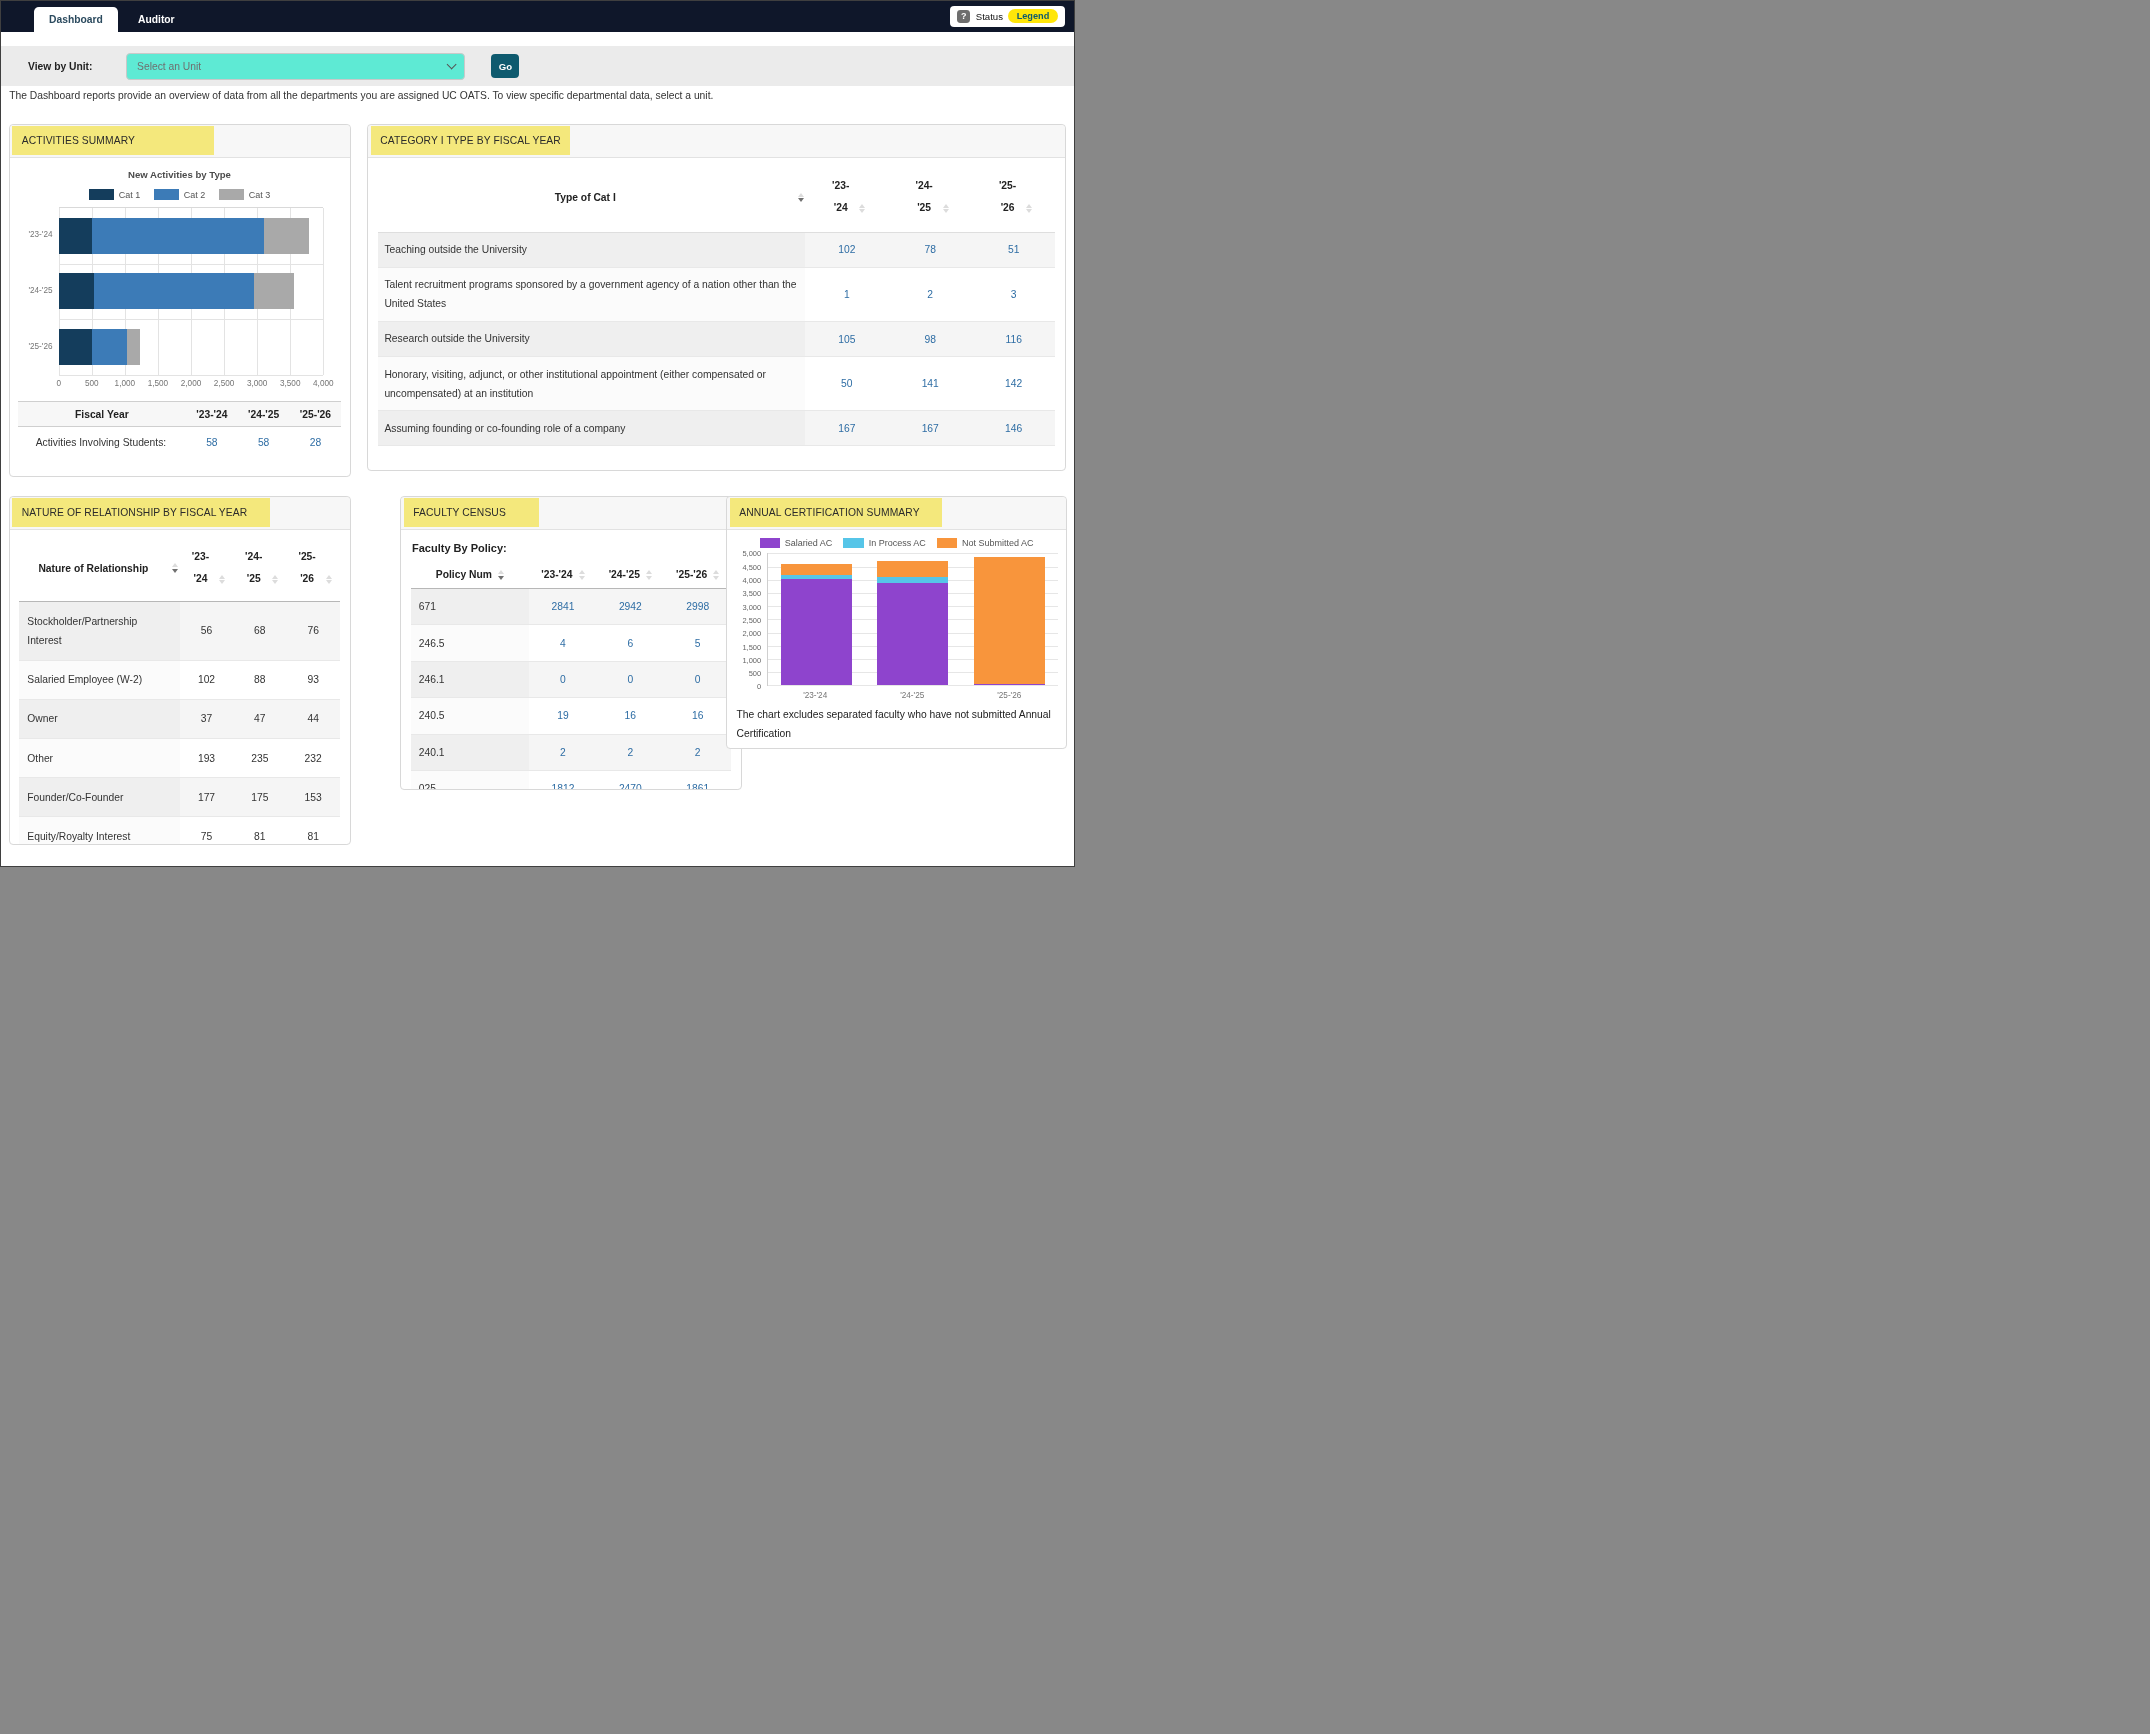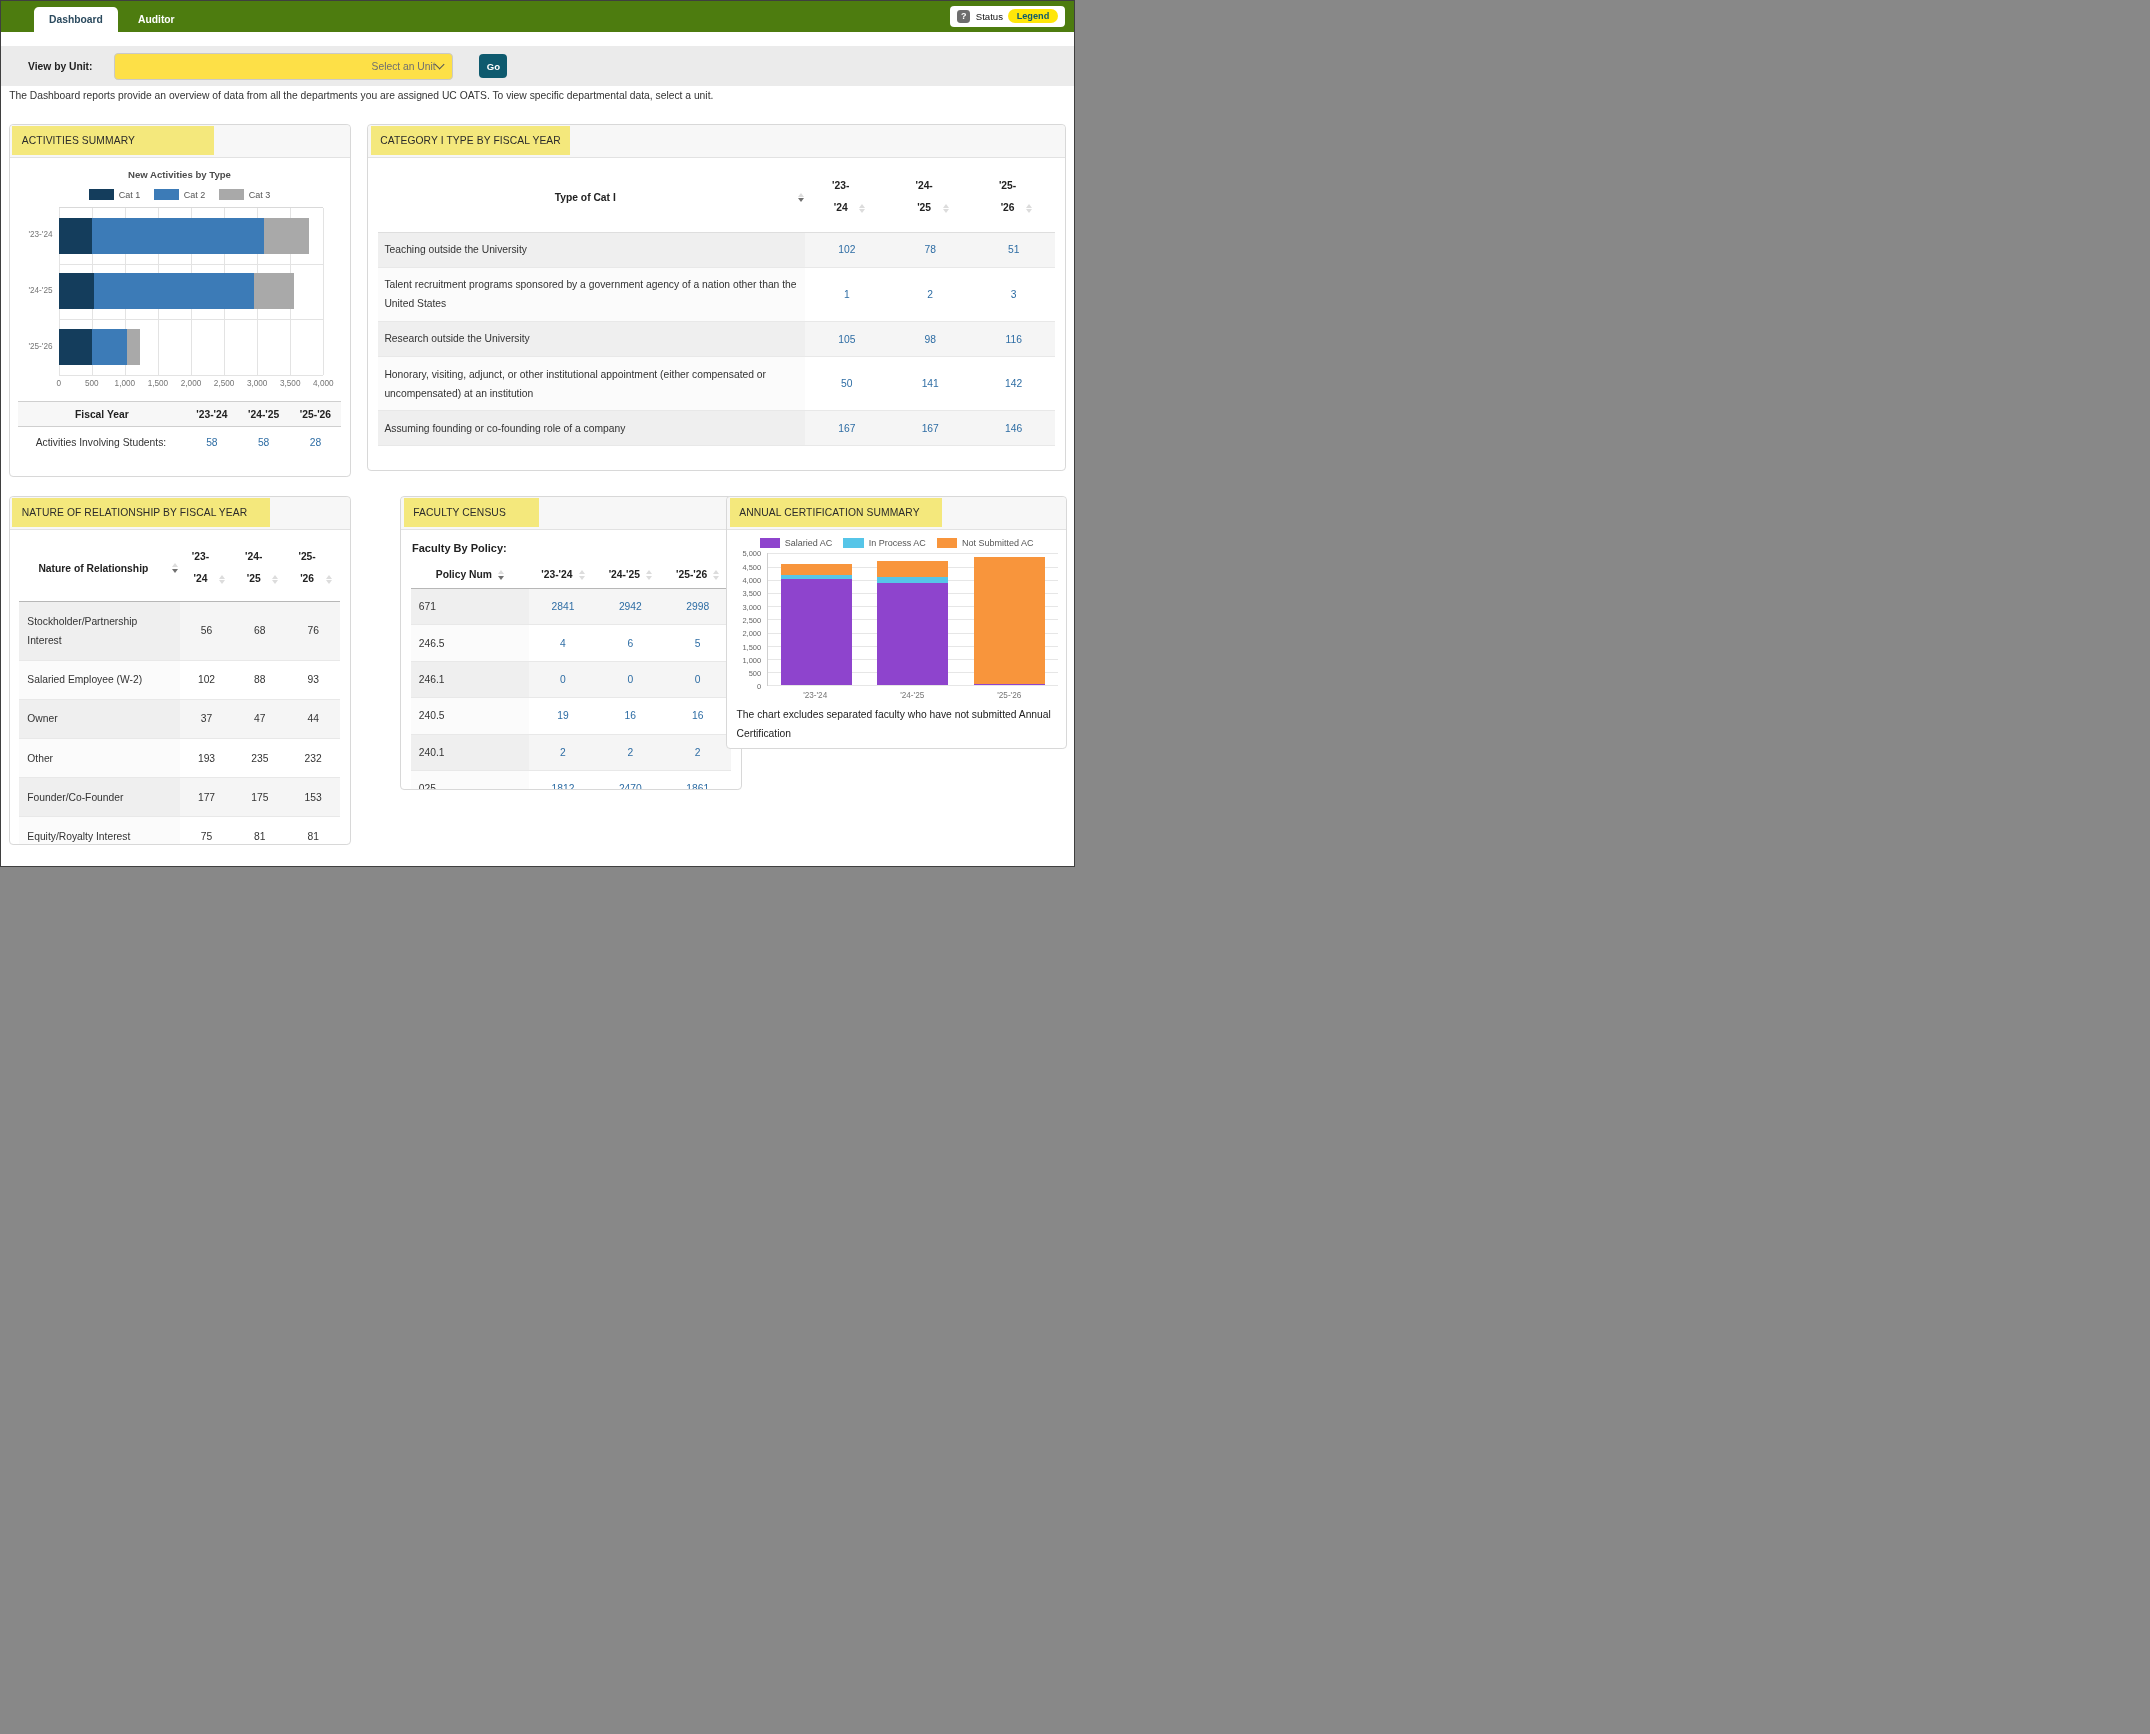--- a/index.html
+++ b/index.html
@@ -7,7 +7,7 @@
         box-sizing:border-box;font-family:"Liberation Sans","DejaVu Sans",sans-serif;color:#333;
         overflow:hidden;font-size:10.3px;}
   
-  .topbar{position:absolute;left:0;top:0;right:0;height:31px;background:#4d7c0f;}
+  .topbar{position:absolute;left:0;top:0;right:0;height:31px;background:#0f172a;}
   .tab-active{position:absolute;left:33px;top:5.5px;width:84px;height:25px;background:#fff;
       border-radius:4.8px 4.8px 0 0;display:flex;align-items:center;justify-content:center;
       font-weight:bold;color:#2b4a5e;font-size:10.3px;cursor:pointer;}

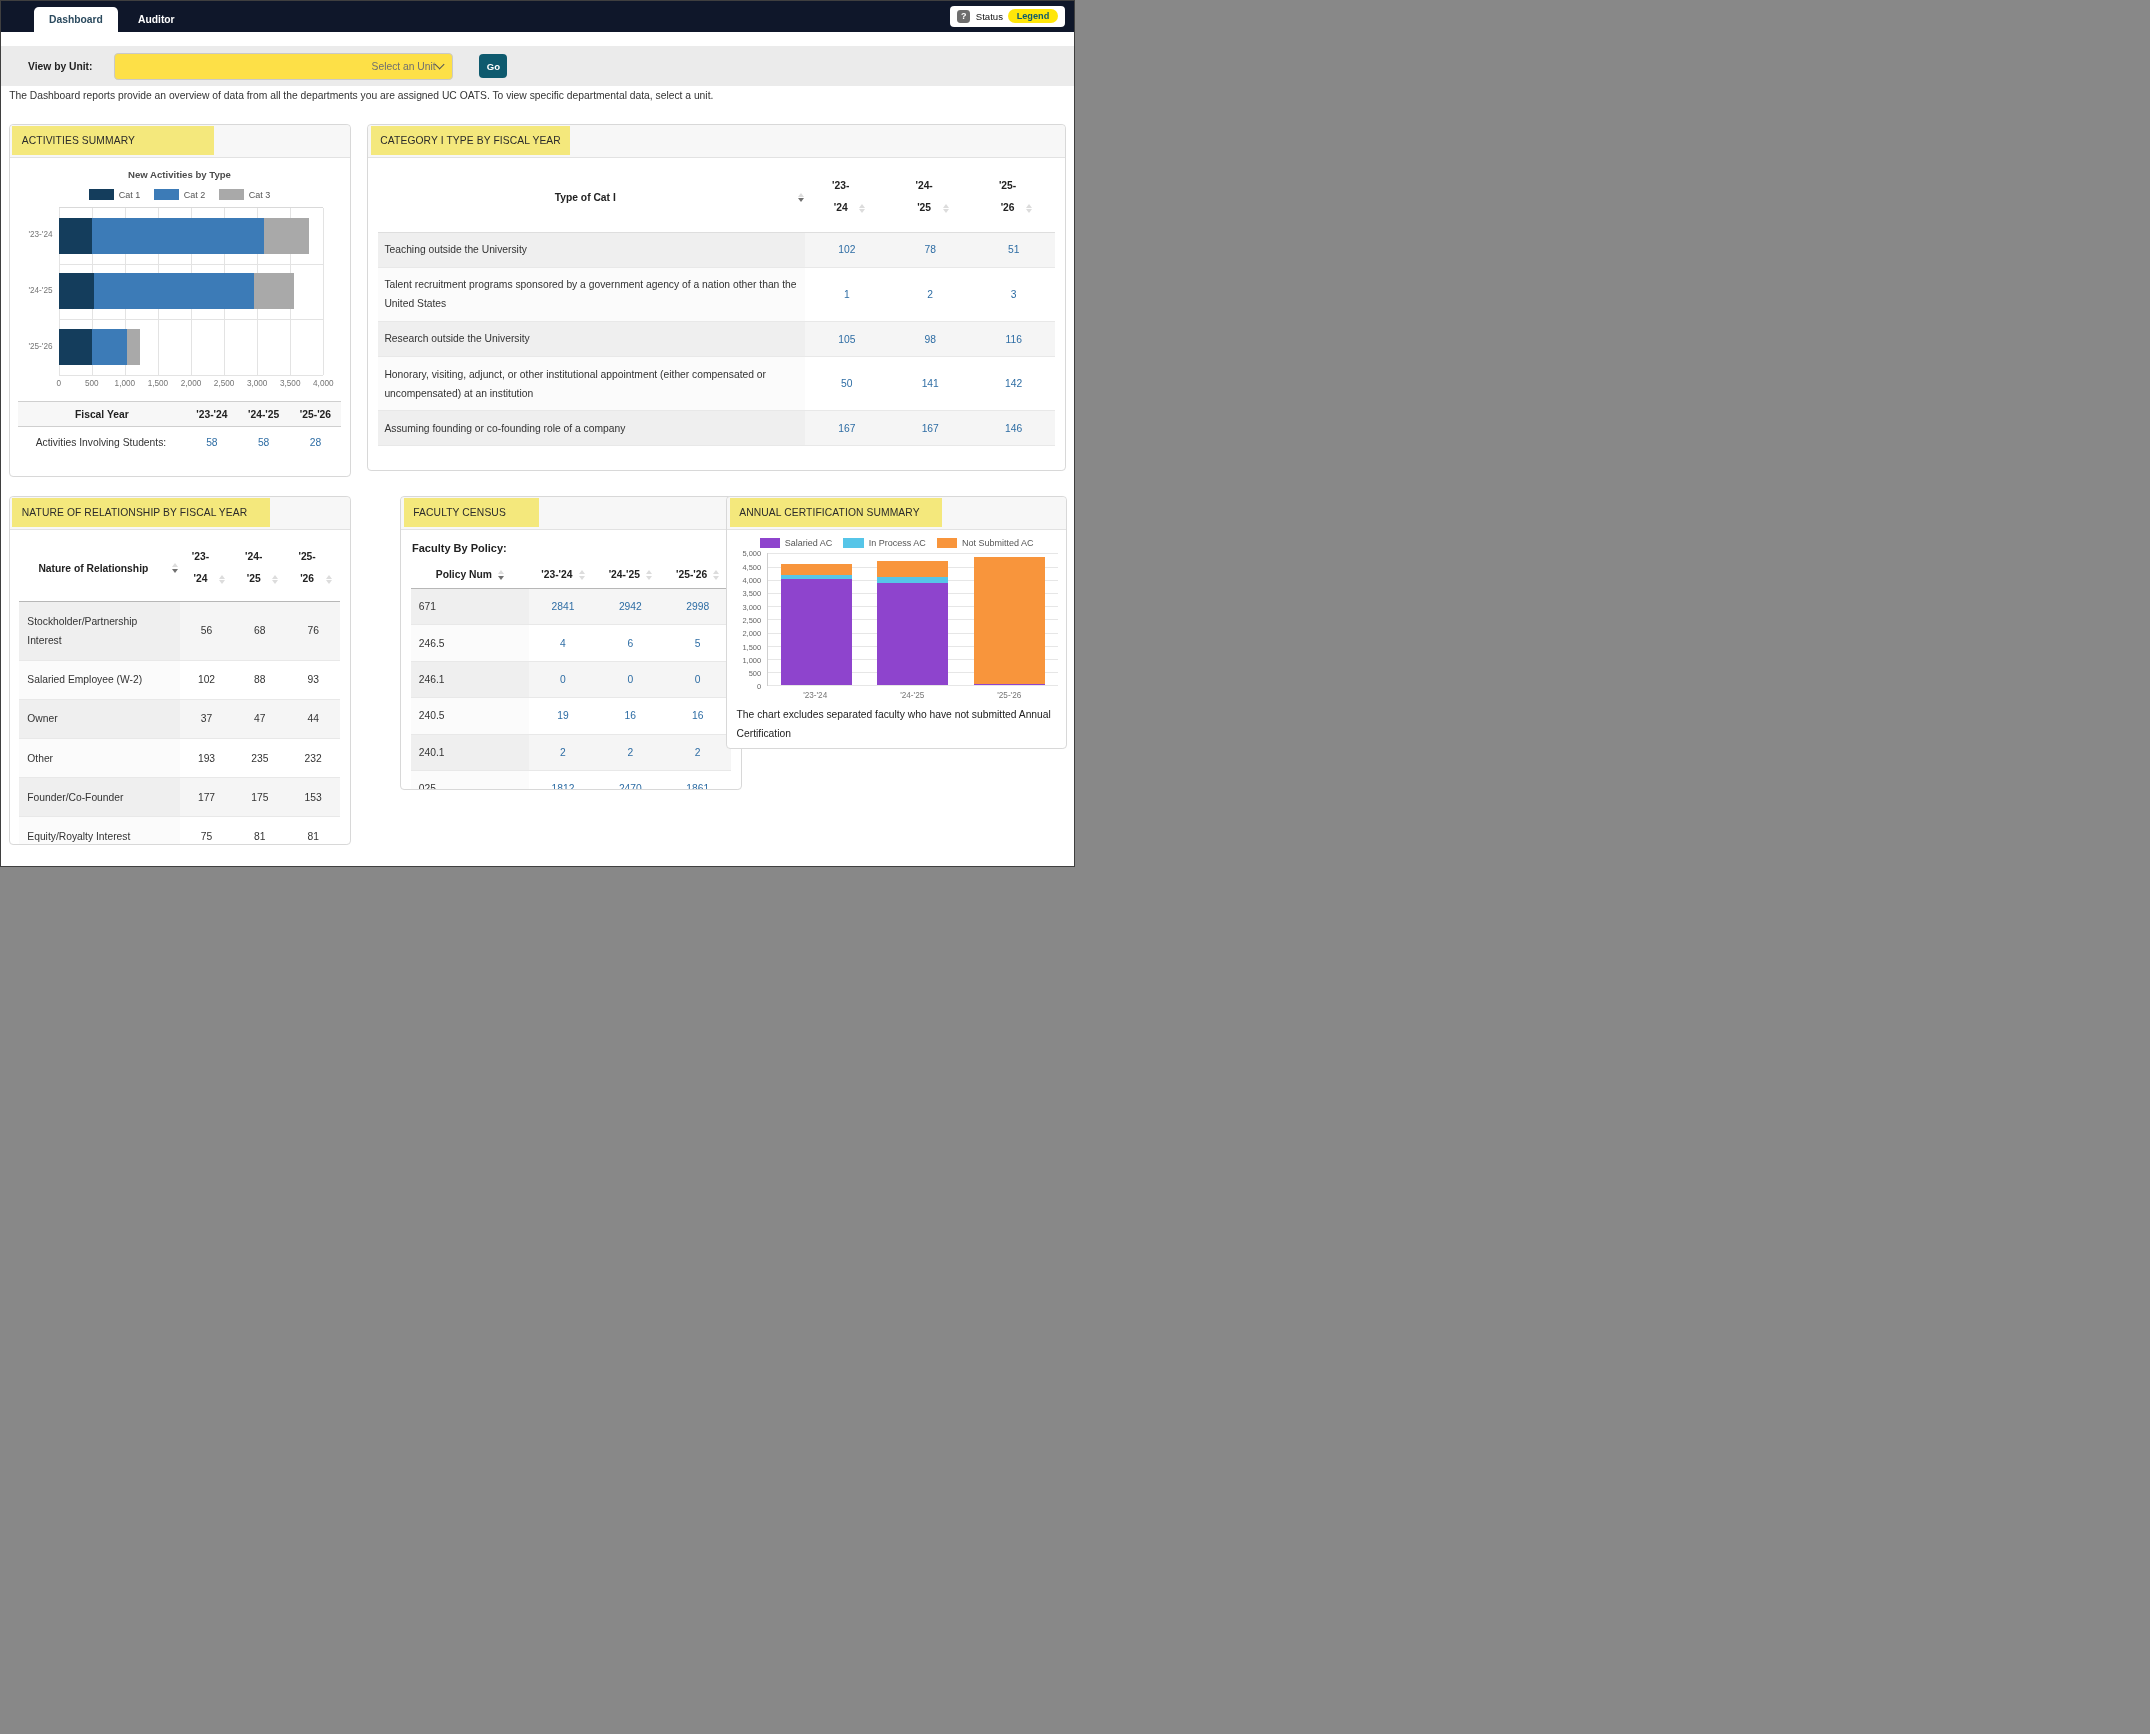--- a/index.html
+++ b/index.html
@@ -23,9 +23,9 @@
   .filterbar{position:absolute;left:0;top:45px;right:0;height:40px;background:#ebebeb;
       display:flex;align-items:center;}
   .fb-label{margin-left:27px;font-weight:bold;color:#222;}
-  .select{margin-left:22px;width:339px;height:27px;background:#fde047;border:0.7px solid #c9c9c9;
+  .select{margin-left:34px;width:339px;height:27px;background:#5eead4;border:0.7px solid #c9c9c9;
       border-radius:4.1px;display:flex;align-items:center;padding:0 9.6px;box-sizing:border-box;
-      color:#6f6f6f;cursor:pointer;text-align:right;}
+      color:#6f6f6f;cursor:pointer;}
   .select .ph{flex:1;}
   .chev{width:6.2px;height:6.2px;border-right:1.4px solid #555;border-bottom:1.4px solid #555;
       transform:rotate(45deg);margin-top:-3.4px;}

